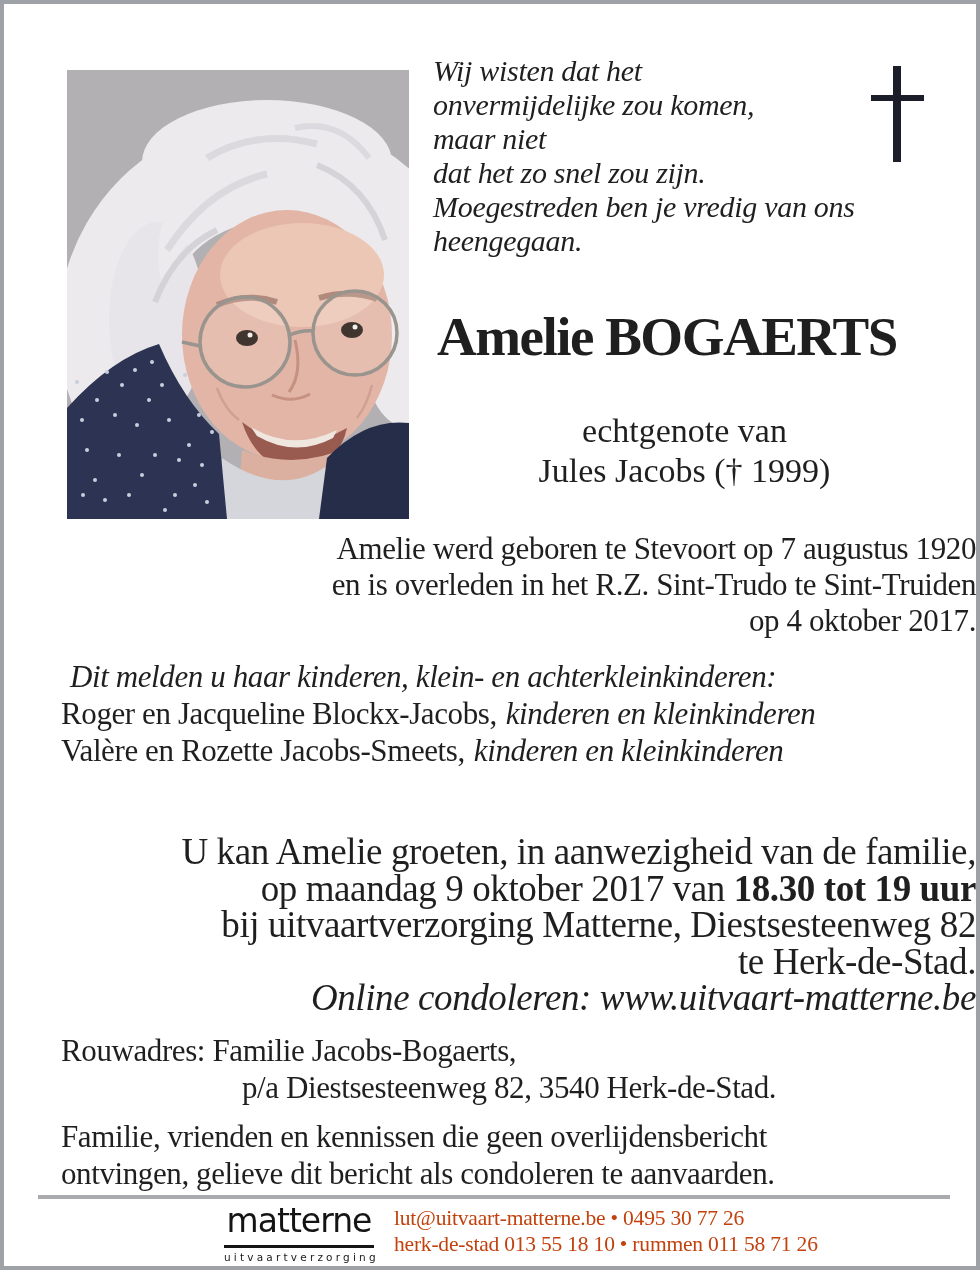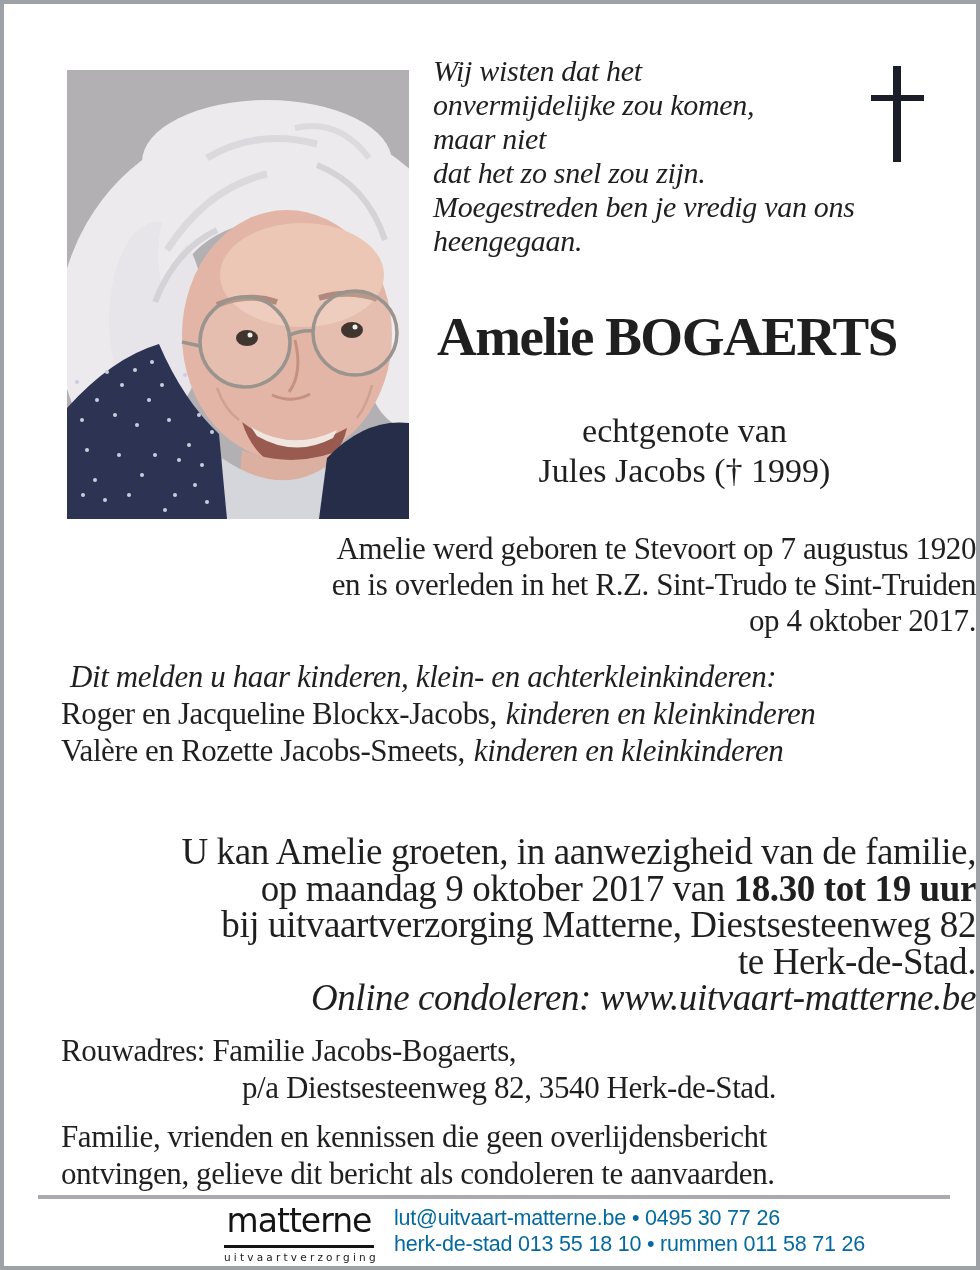--- a/index.html
+++ b/index.html
@@ -39,7 +39,7 @@
   .logo{position:absolute;left:220px;top:1199px;width:150px;text-align:center;font-family:"DejaVu Sans","Liberation Sans",sans-serif;}
   .logo-name{font-size:33px;line-height:36px;letter-spacing:-1px;color:#141414;border-bottom:3px solid #141414;padding-bottom:6px;}
   .logo-sub{font-size:10.5px;letter-spacing:3.2px;margin-top:3px;color:#202020;white-space:nowrap;text-align:right;}
-  .contact{position:absolute;left:390px;top:1201px;font-family:Liberation Sans, sans-serif;font-size:21.5px;line-height:26px;color:#0369a1;letter-spacing:-0.2px;}
+  .contact{position:absolute;left:390px;top:1201px;font-family:Liberation Serif, serif;font-size:21.5px;line-height:26px;color:#c2410c;letter-spacing:-0.2px;}
 </style>
 </head>
 <body>

